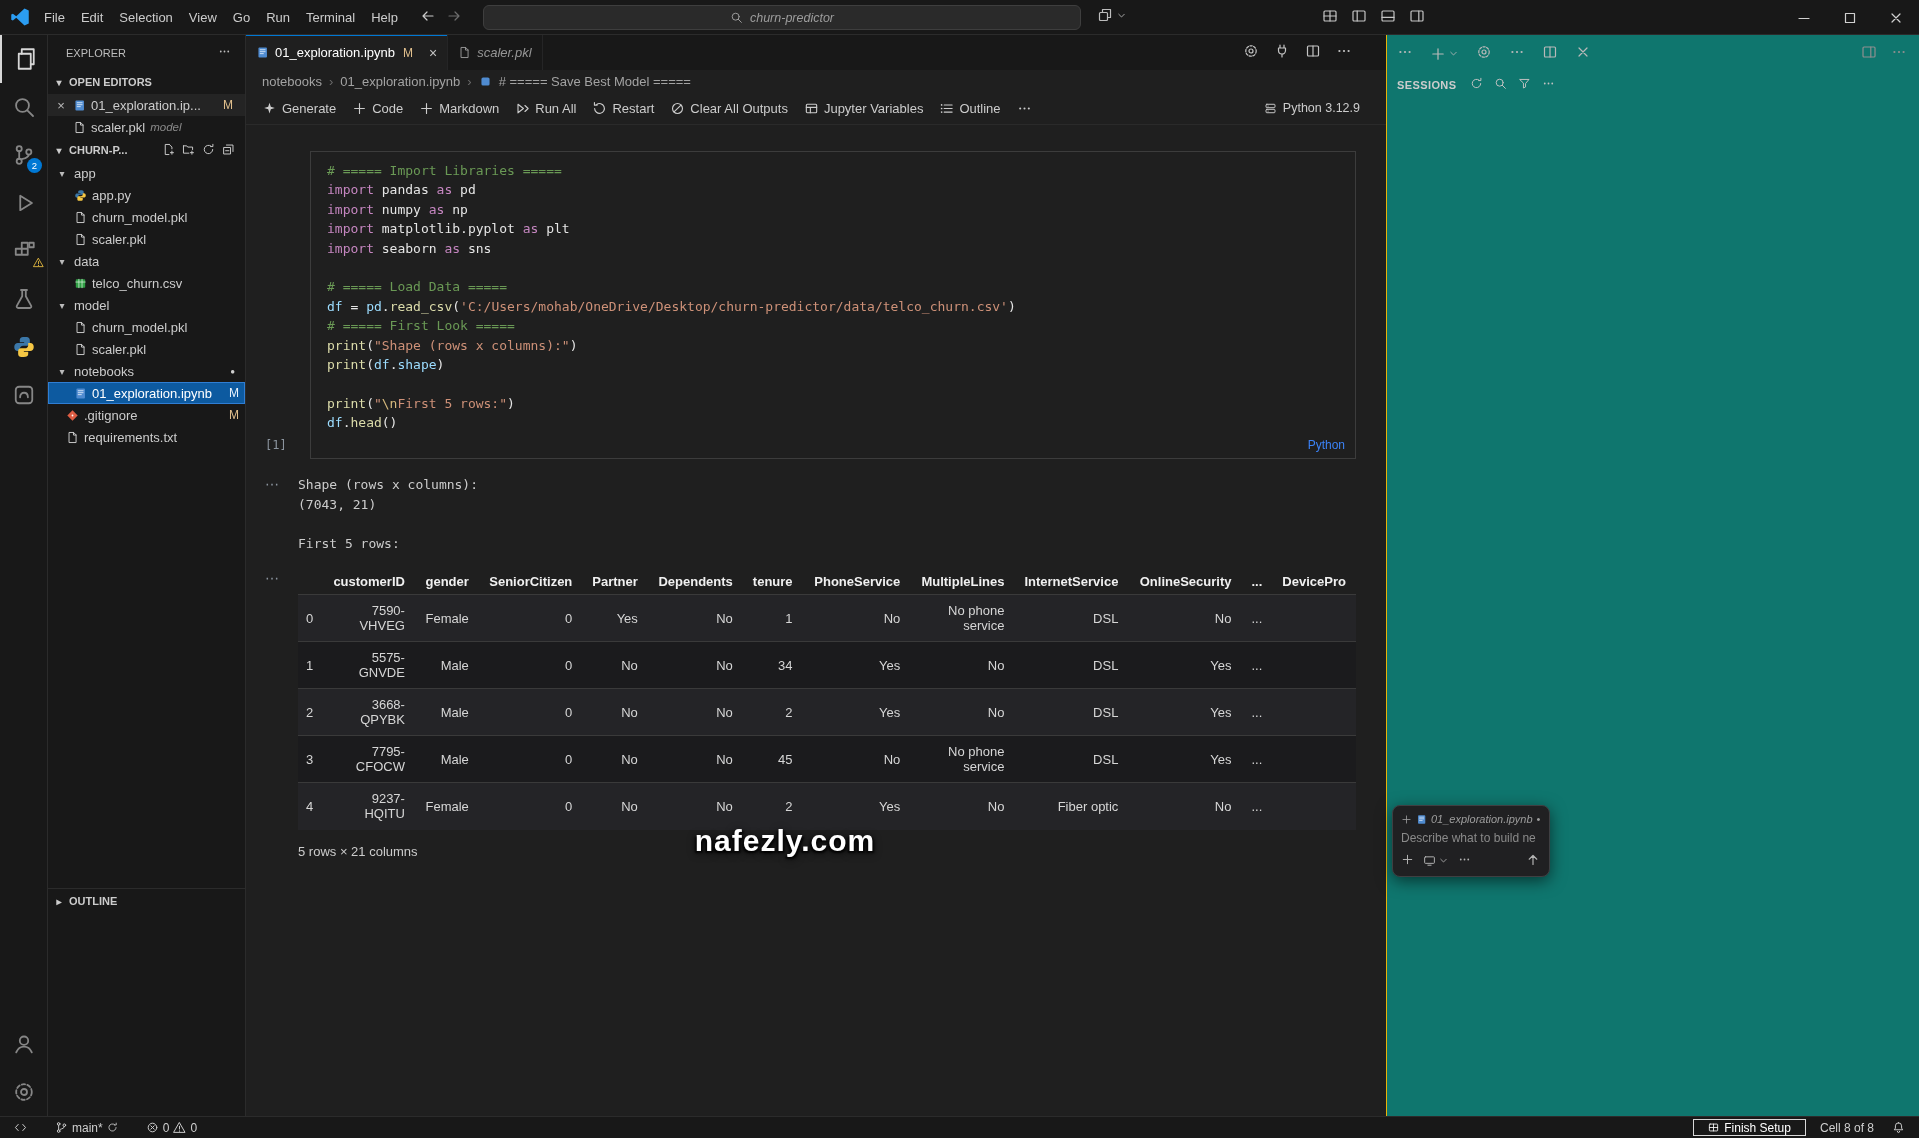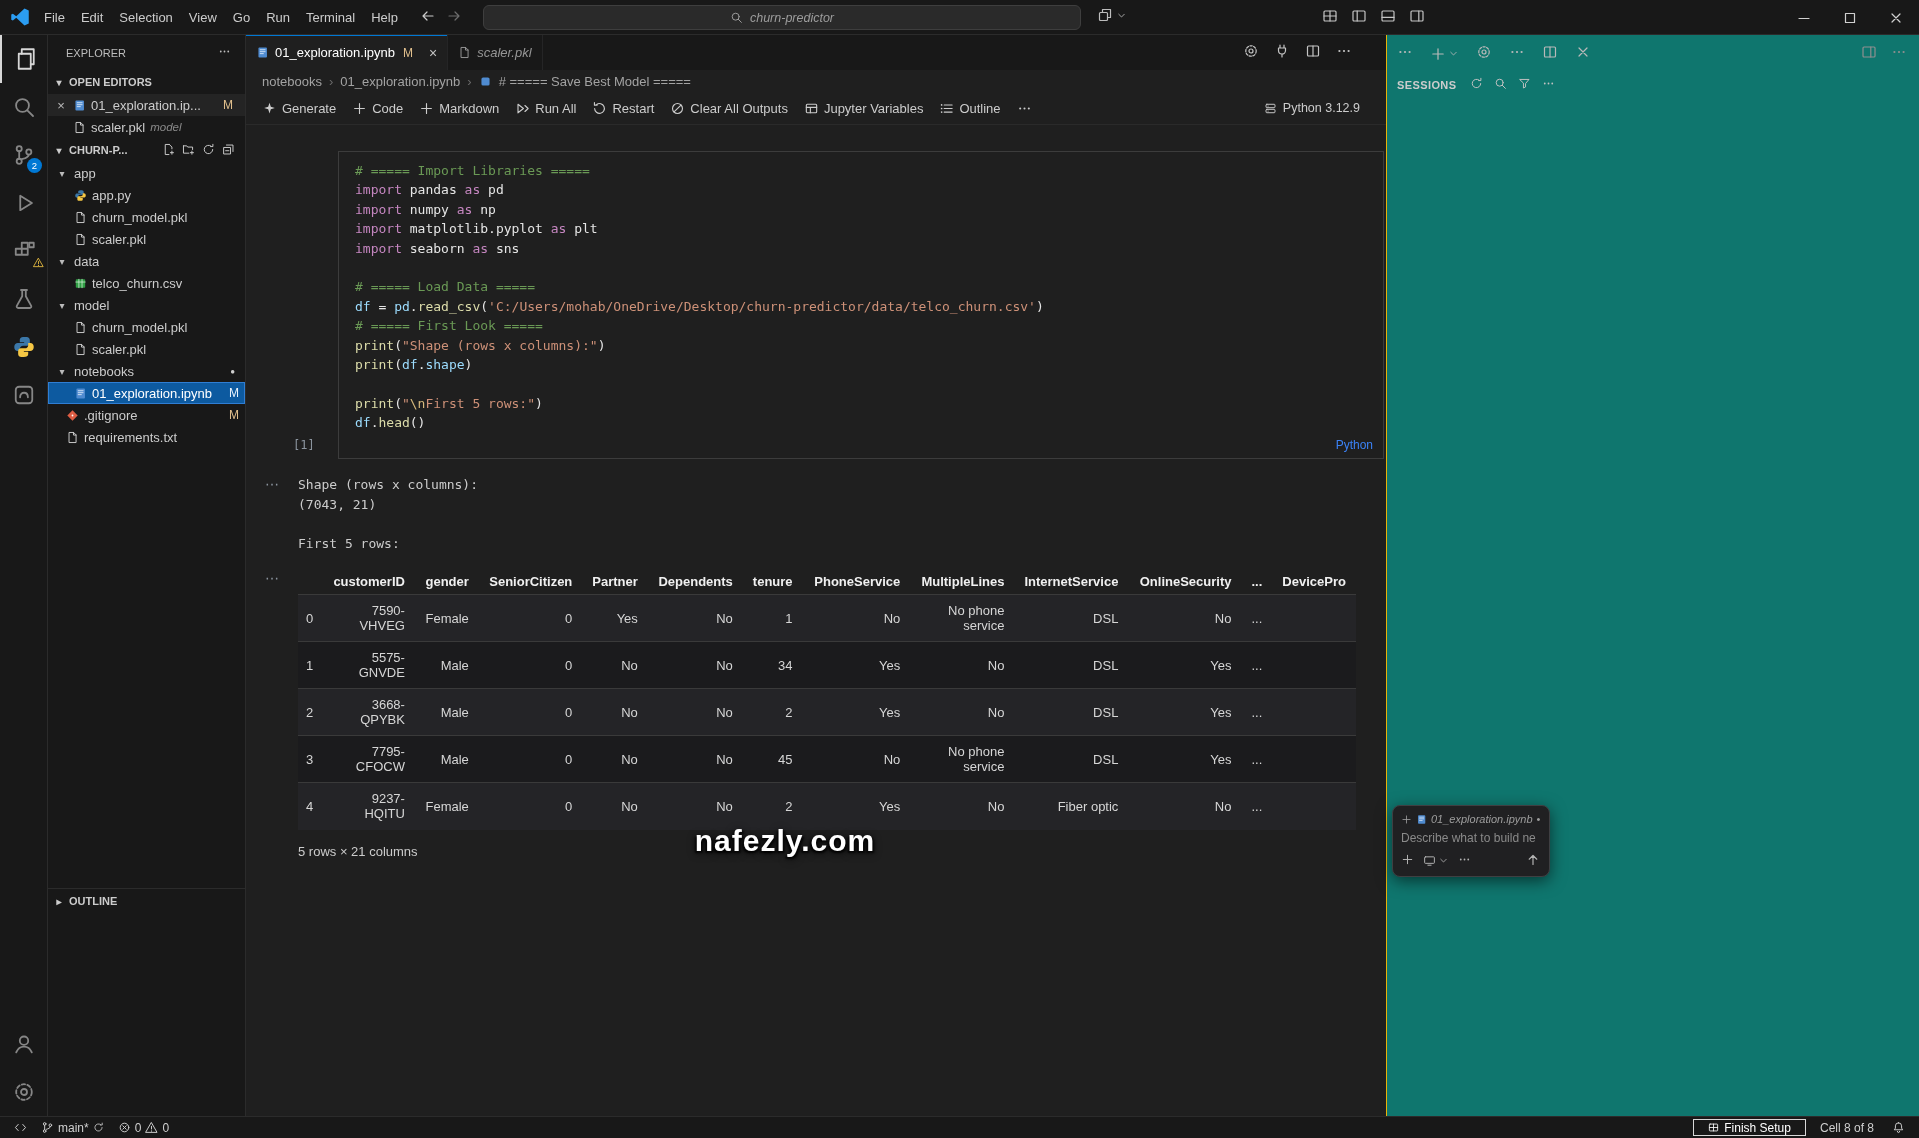--- a/index.html
+++ b/index.html
@@ -71,7 +71,7 @@
   .kernel{margin-left:auto;display:flex;align-items:center;gap:6px;font-size:12.5px;color:#ccc;padding-right:18px}
 
   .nb-scroll{flex:1;overflow:hidden;position:relative;padding-top:26px}
-  .nb-cell{position:relative;margin-left:92px;width:1046px;border:1px solid #3c3c3c;background:#1f1f1f}
+  .nb-cell{position:relative;margin-left:64px;width:1046px;border:1px solid #3c3c3c;background:#1f1f1f}
   .nb-code{padding:9px 0 0 16px;font-family:"DejaVu Sans Mono","Liberation Mono",monospace;font-size:13px;line-height:19.4px;white-space:pre}
   .code-line{height:19.4px}
   .tk-c{color:#6a9955}.tk-k{color:#c586c0}.tk-v{color:#9cdcfe}.tk-f{color:#dcdcaa}

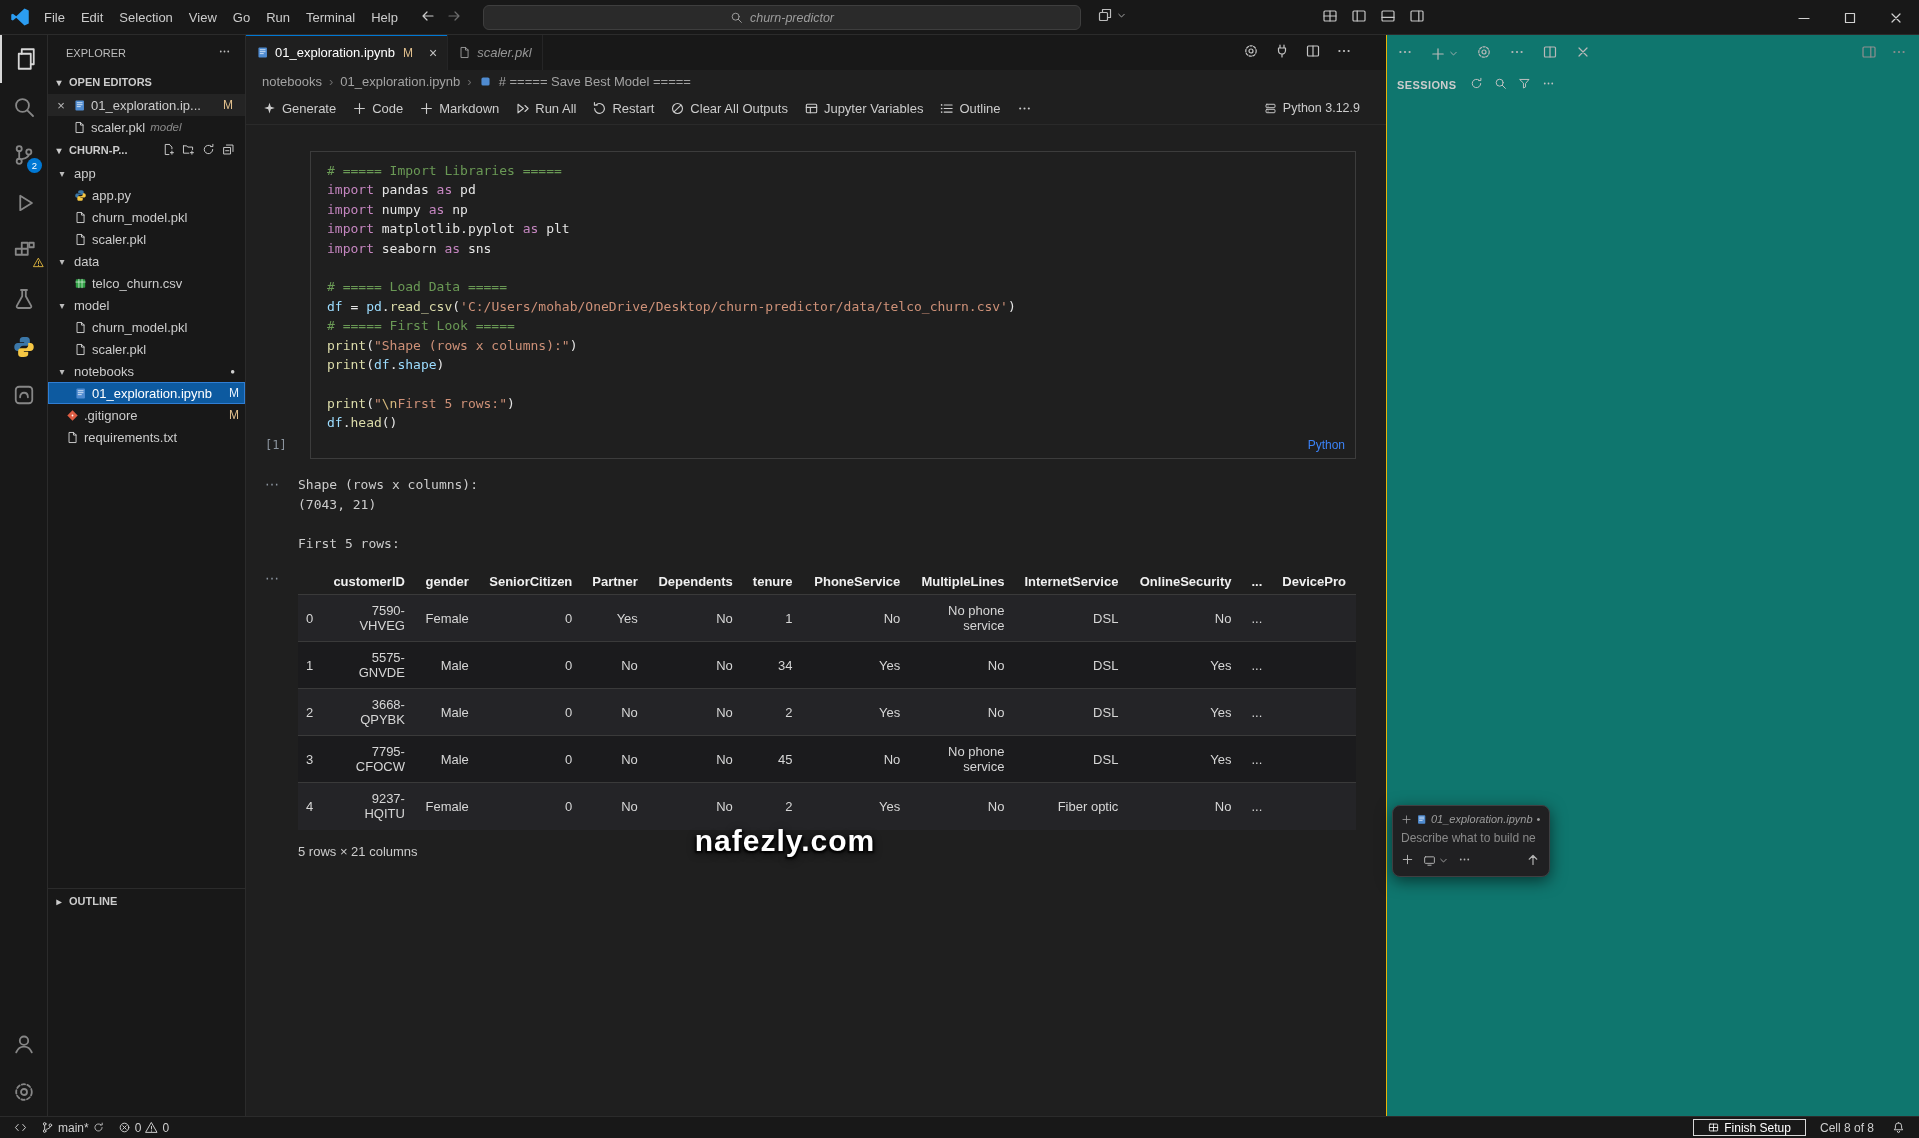--- a/index.html
+++ b/index.html
@@ -110,7 +110,7 @@
   .cw-send{margin-left:auto}
 
   
-  .statusbar{height:22px;background:#181818;border-top:1px solid #2b2b2b;display:flex;align-items:center;padding:0 10px;gap:6px;
+  .statusbar{height:22px;background:#181818;border-top:1px solid #2b2b2b;display:flex;align-items:center;padding:0 10px;gap:20px;
     font-size:12px;color:#cfcfcf}
   .sb-item{display:flex;align-items:center;gap:4px;padding:0 4px;height:22px;cursor:pointer}
   .sb-right{margin-left:auto;display:flex;align-items:center;gap:10px}

